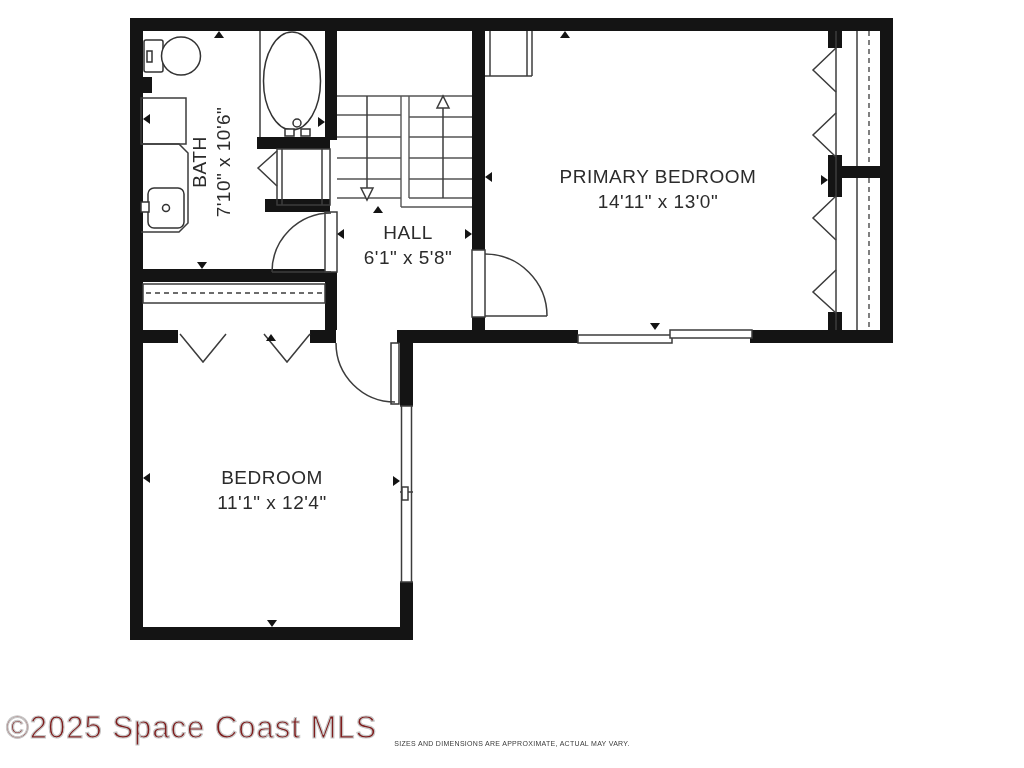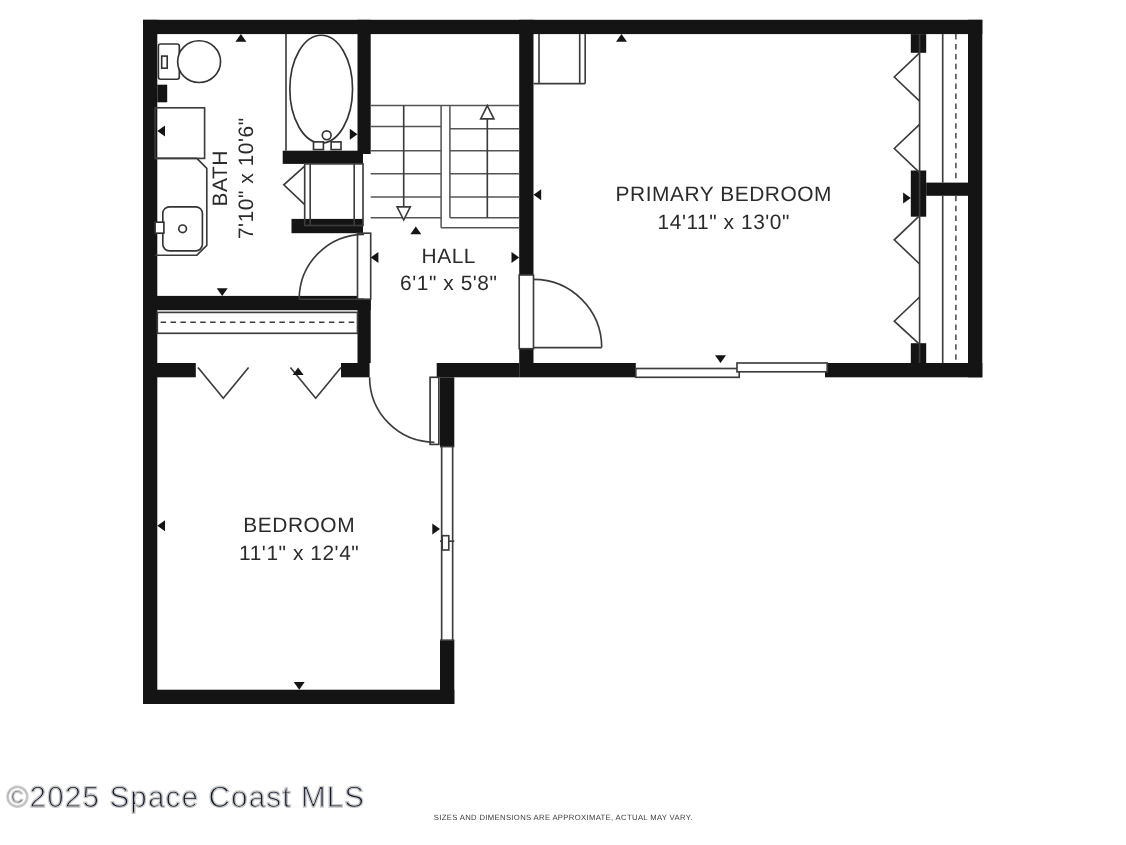--- a/index.html
+++ b/index.html
@@ -15,8 +15,8 @@
   .mark{fill:#141414;stroke:none;}
   .room-label{fill:#2b2b2b;font-size:19px;letter-spacing:.5px;text-anchor:middle;}
   .room-dims{fill:#2b2b2b;font-size:19px;letter-spacing:.5px;text-anchor:middle;}
-  .watermark{position:absolute;left:6px;top:710px;font-size:27px;letter-spacing:1px;
-             color:#0f172a;-webkit-text-stroke:1.2px #c7c7c7;user-select:none;}
+  .watermark{position:absolute;left:6px;top:710px;font-size:31px;letter-spacing:1px;
+             color:#7f1d1d;-webkit-text-stroke:1.2px #c7c7c7;user-select:none;}
   .disclaimer{position:absolute;left:50%;transform:translateX(-50%);top:740px;
               font-size:7px;color:#3a3a3a;letter-spacing:.3px;white-space:nowrap;}
 </style>

